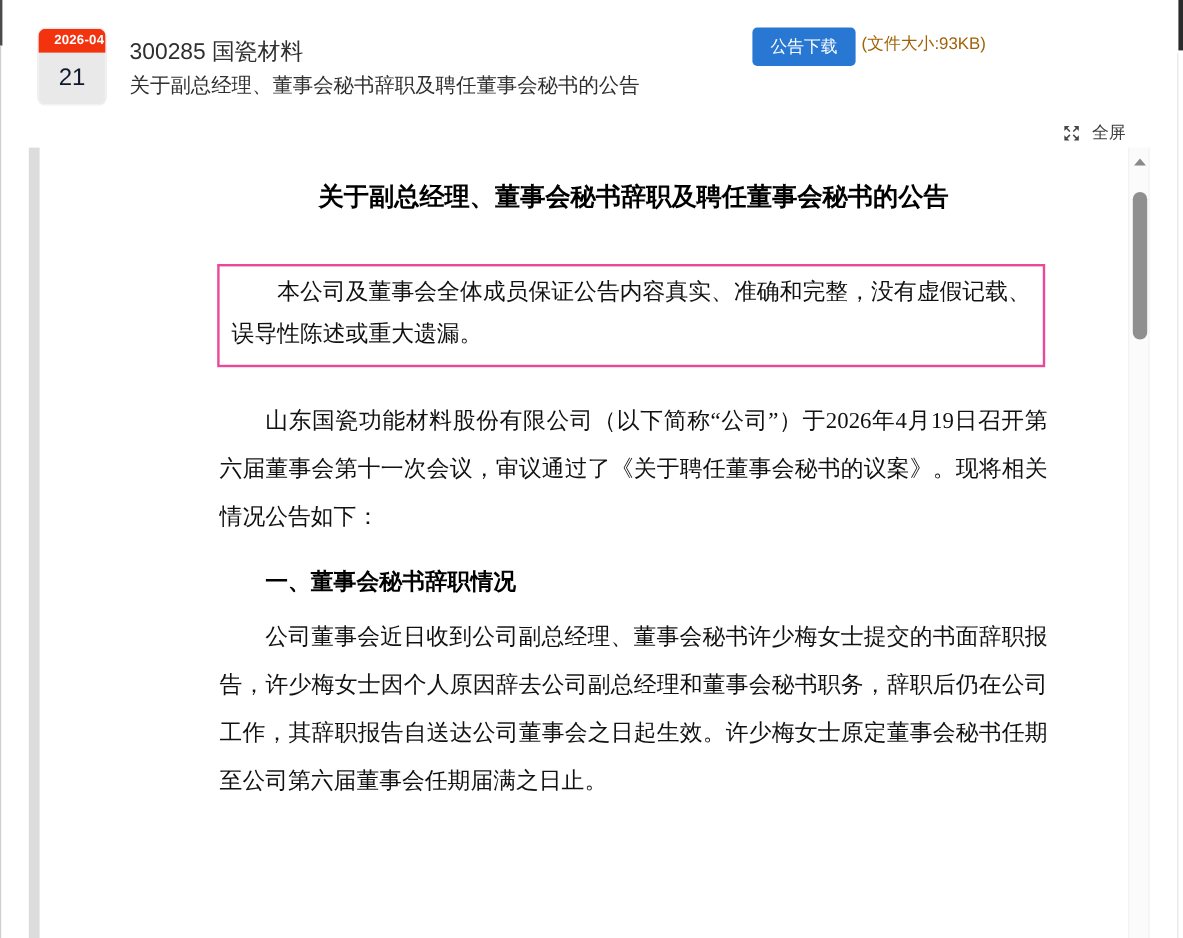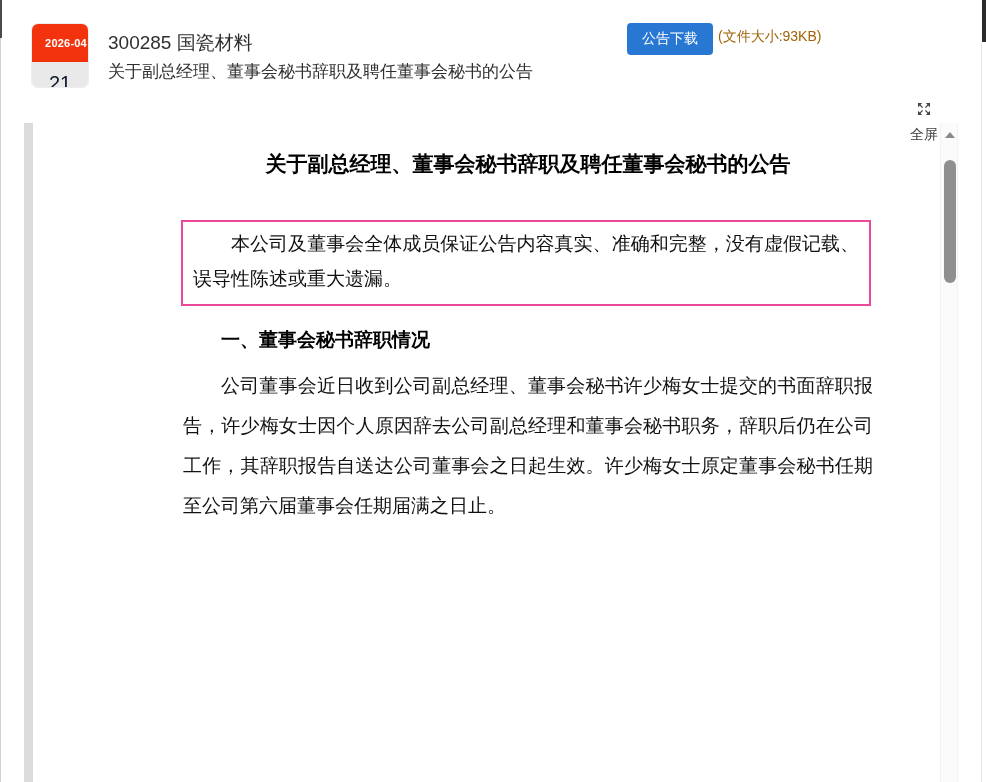--- a/index.html
+++ b/index.html
@@ -28,7 +28,7 @@
     border-radius:6px;overflow:hidden;box-shadow:0 0 0 1px #ededed;
   }
   .date-badge .month{
-    height:38px;background:var(--badge-red,#f2330d);color:#fff;
+    height:20px;background:var(--badge-red,#f2330d);color:#fff;
     font-size:11px;display:flex;align-items:center;justify-content:center;
     font-weight:bold;letter-spacing:.2px;padding-left:12px;
   }

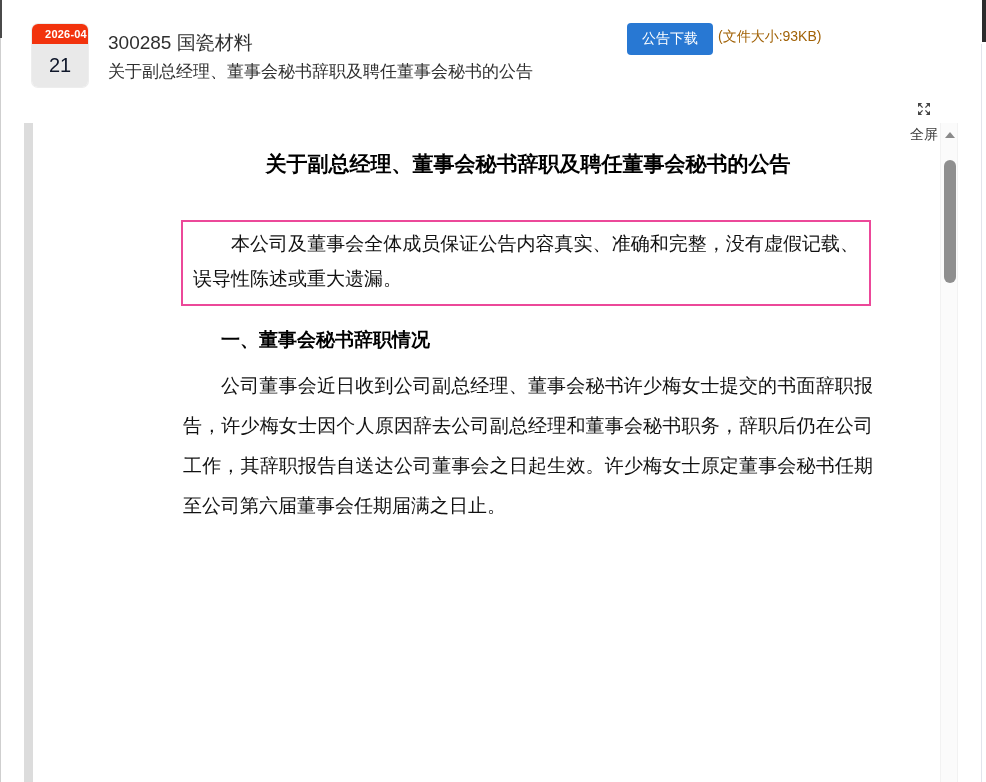--- a/index.html
+++ b/index.html
@@ -53,7 +53,7 @@
   }
   .fullscreen-link{
     position:absolute;right:48px;top:102px;display:inline-flex;align-items:center;
-    gap:10px;font-size:14px;color:#3d3d3d;cursor:pointer;text-decoration:none;flex-direction:column;
+    gap:10px;font-size:14px;color:#3d3d3d;cursor:pointer;text-decoration:none;
   }
   .fullscreen-link svg{display:block;}
 

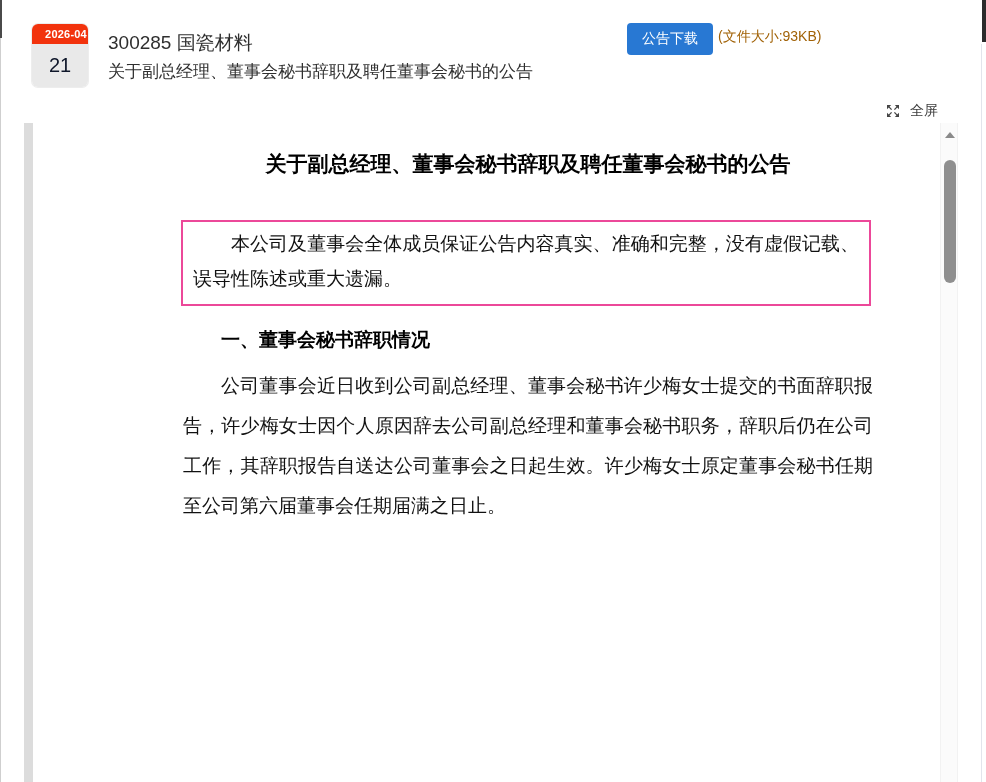--- a/index.html
+++ b/index.html
@@ -154,6 +154,7 @@
     <div class="indent">本公司及董事会全体成员保证公告内容真实、准确和完整，没有虚假记载、误导性陈述或重大遗漏。</div>
   </div>
 
+  <div class="para">山东国瓷功能材料股份有限公司（以下简称“公司”）于2026年4月19日召开第六届董事会第十一次会议，审议通过了《关于聘任董事会秘书的议案》。现将相关情况公告如下：</div>
 
   <div class="sec-heading">一、董事会秘书辞职情况</div>
 

